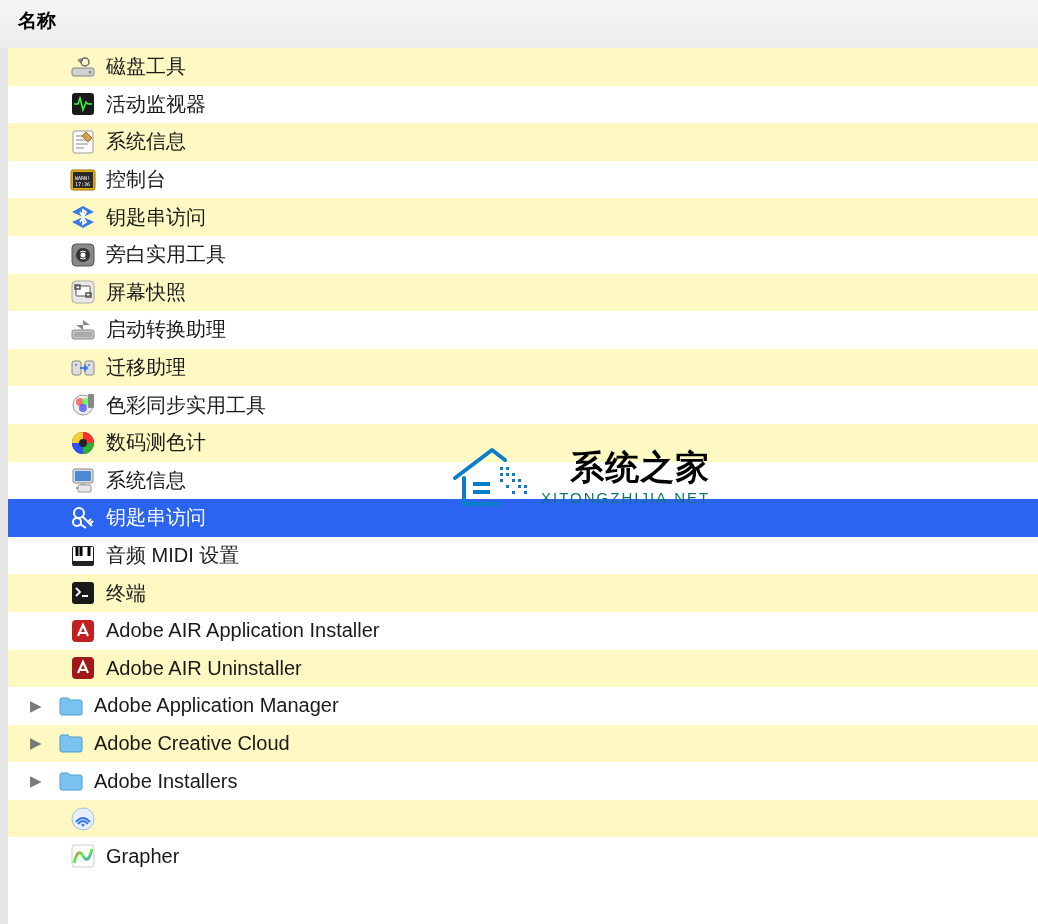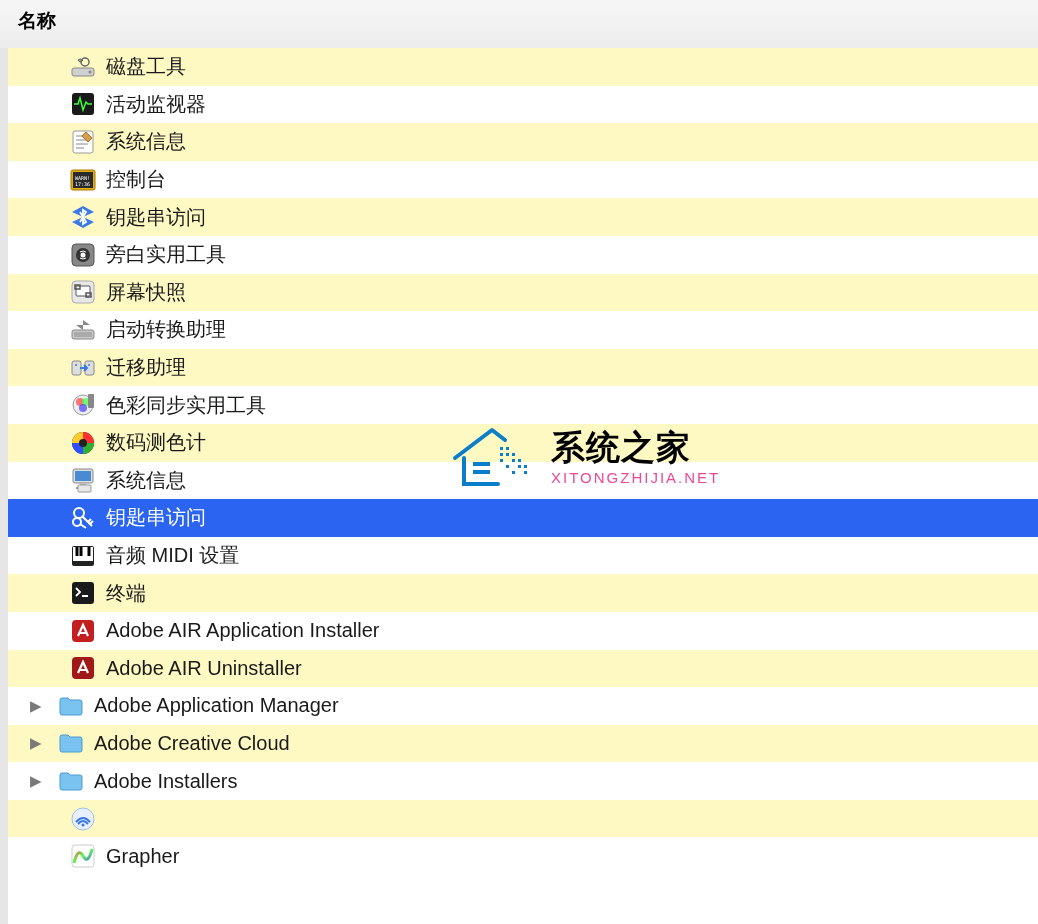--- a/index.html
+++ b/index.html
@@ -82,12 +82,13 @@
     .watermark {
       position: absolute;
       left: 450px;
-      top: 420px;
+      top: 440px;
       display: flex;
       align-items: center;
-      gap: 16px;
+      gap: 6px;
       z-index: 5;
       pointer-events: none;
+      text-align: right;
     }
     .watermark-logo {
       width: 85px;

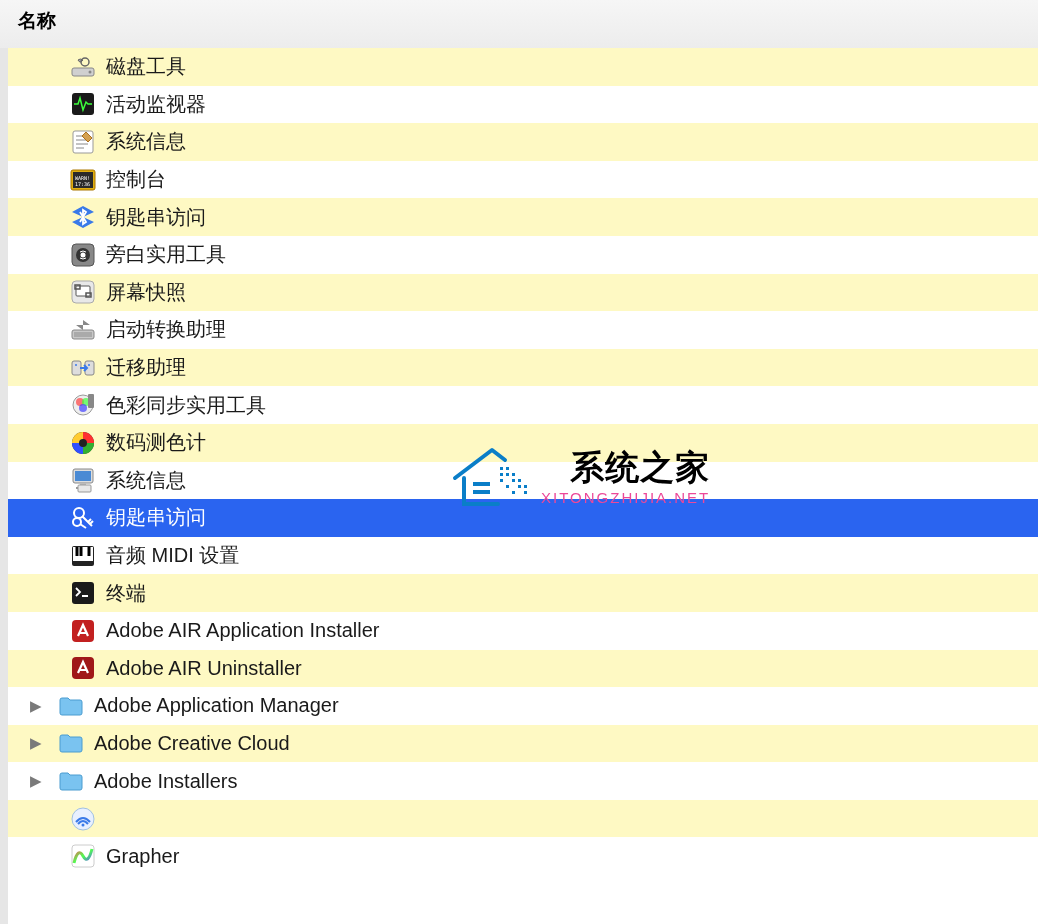--- a/index.html
+++ b/index.html
@@ -106,7 +106,7 @@
     }
     .watermark-sub {
       font-size: 15px;
-      color: #ec4899;
+      color: #0f766e;
       letter-spacing: 2px;
       margin-top: -2px;
     }

